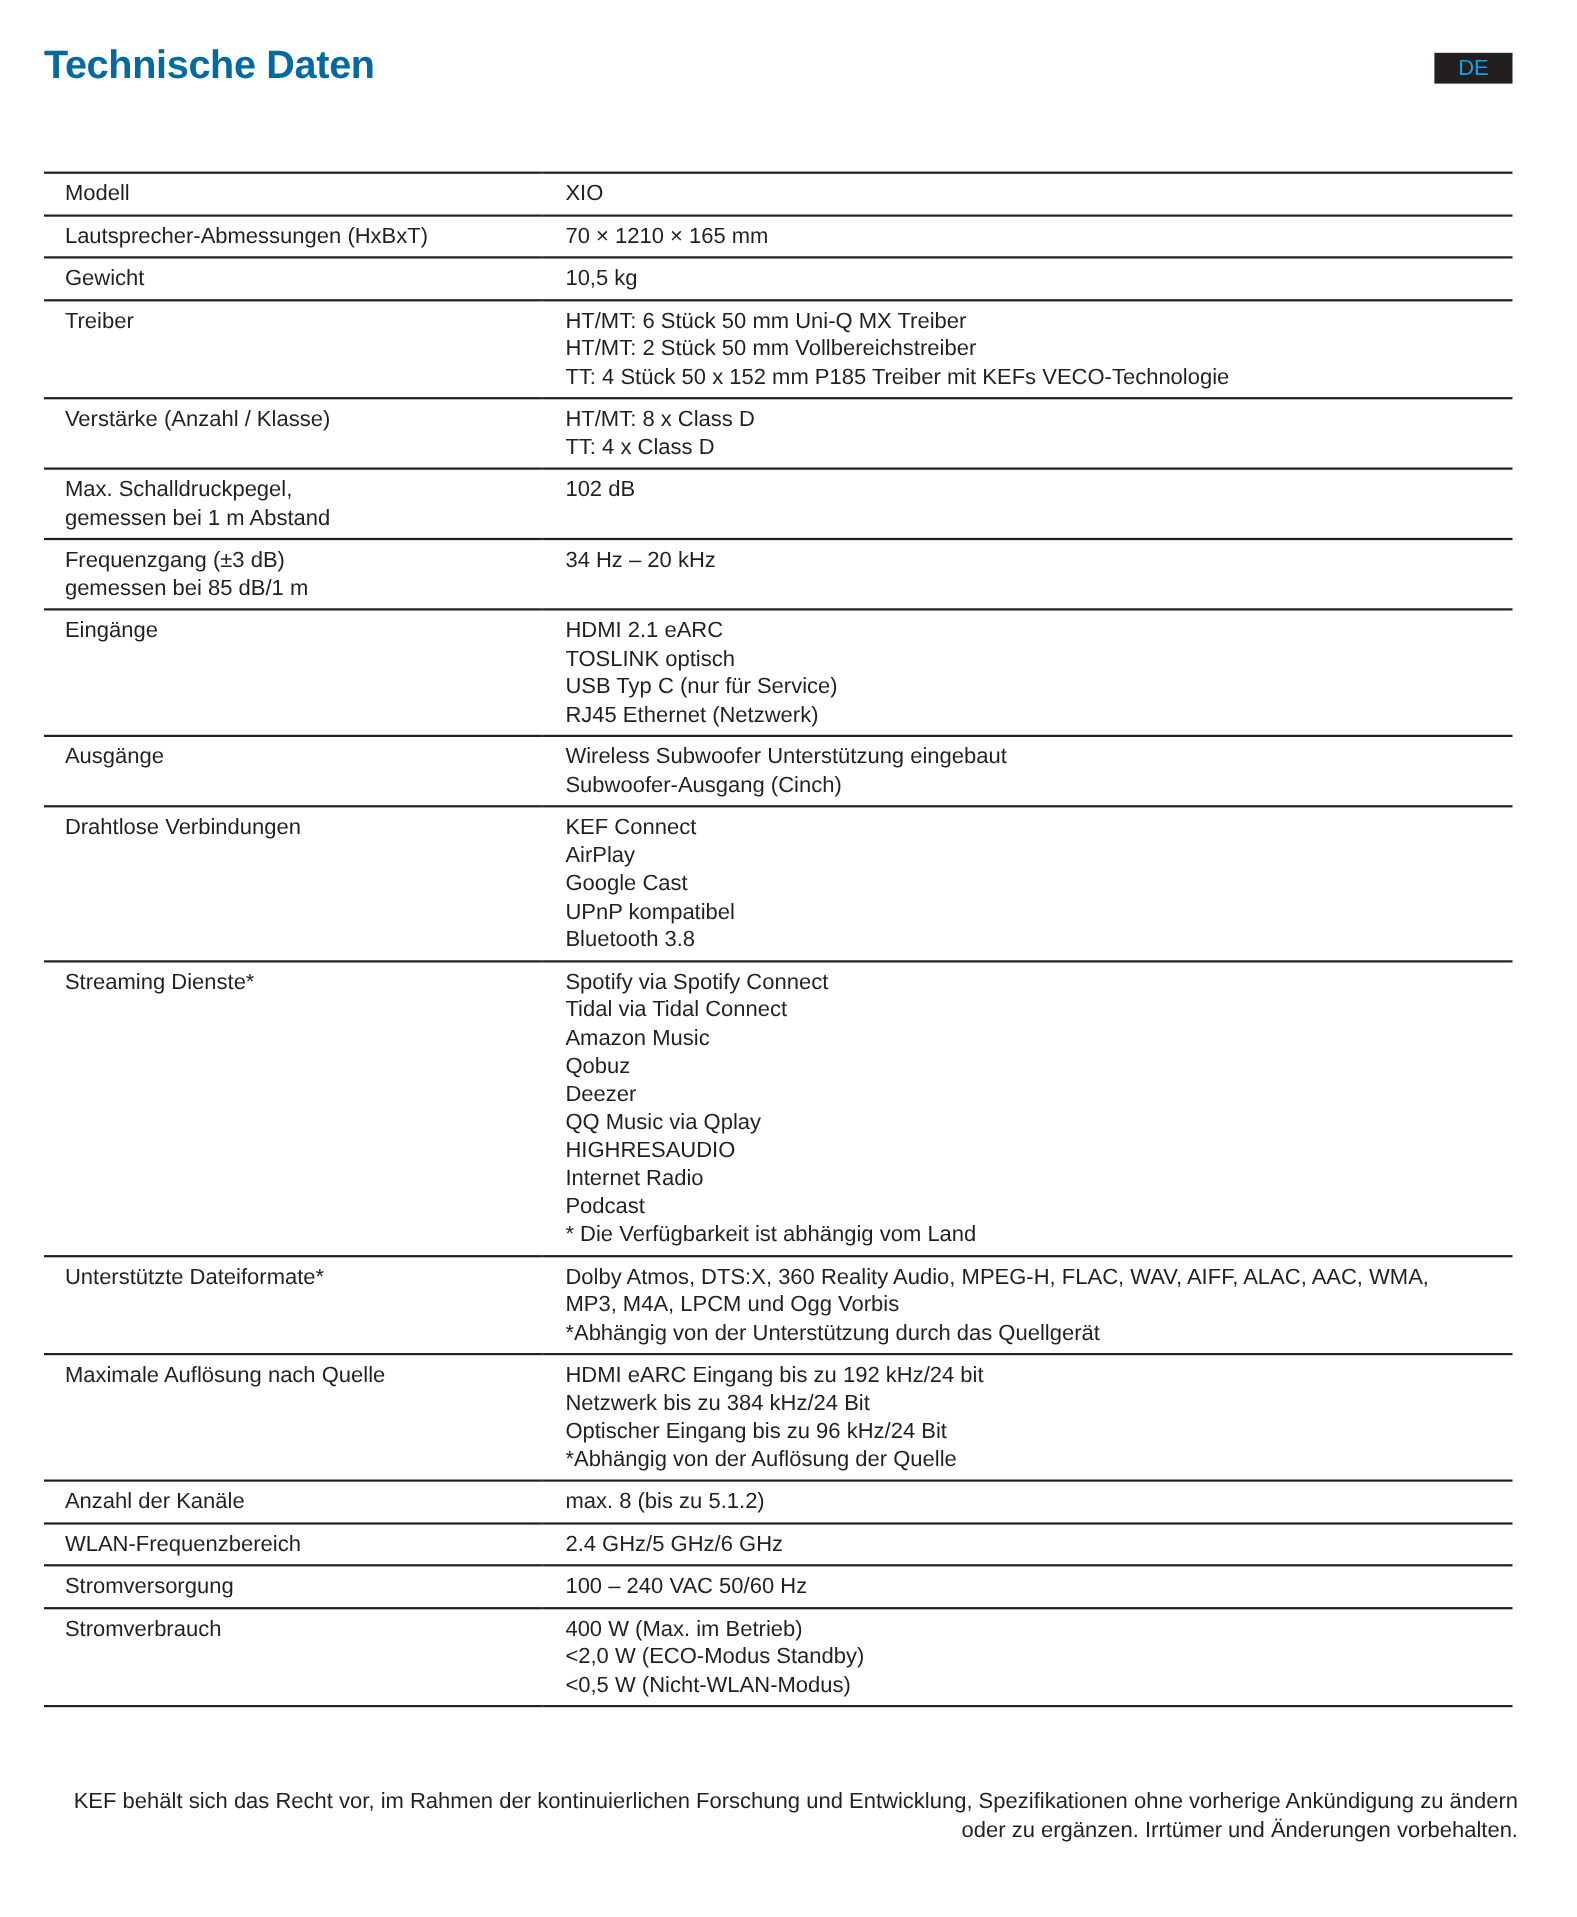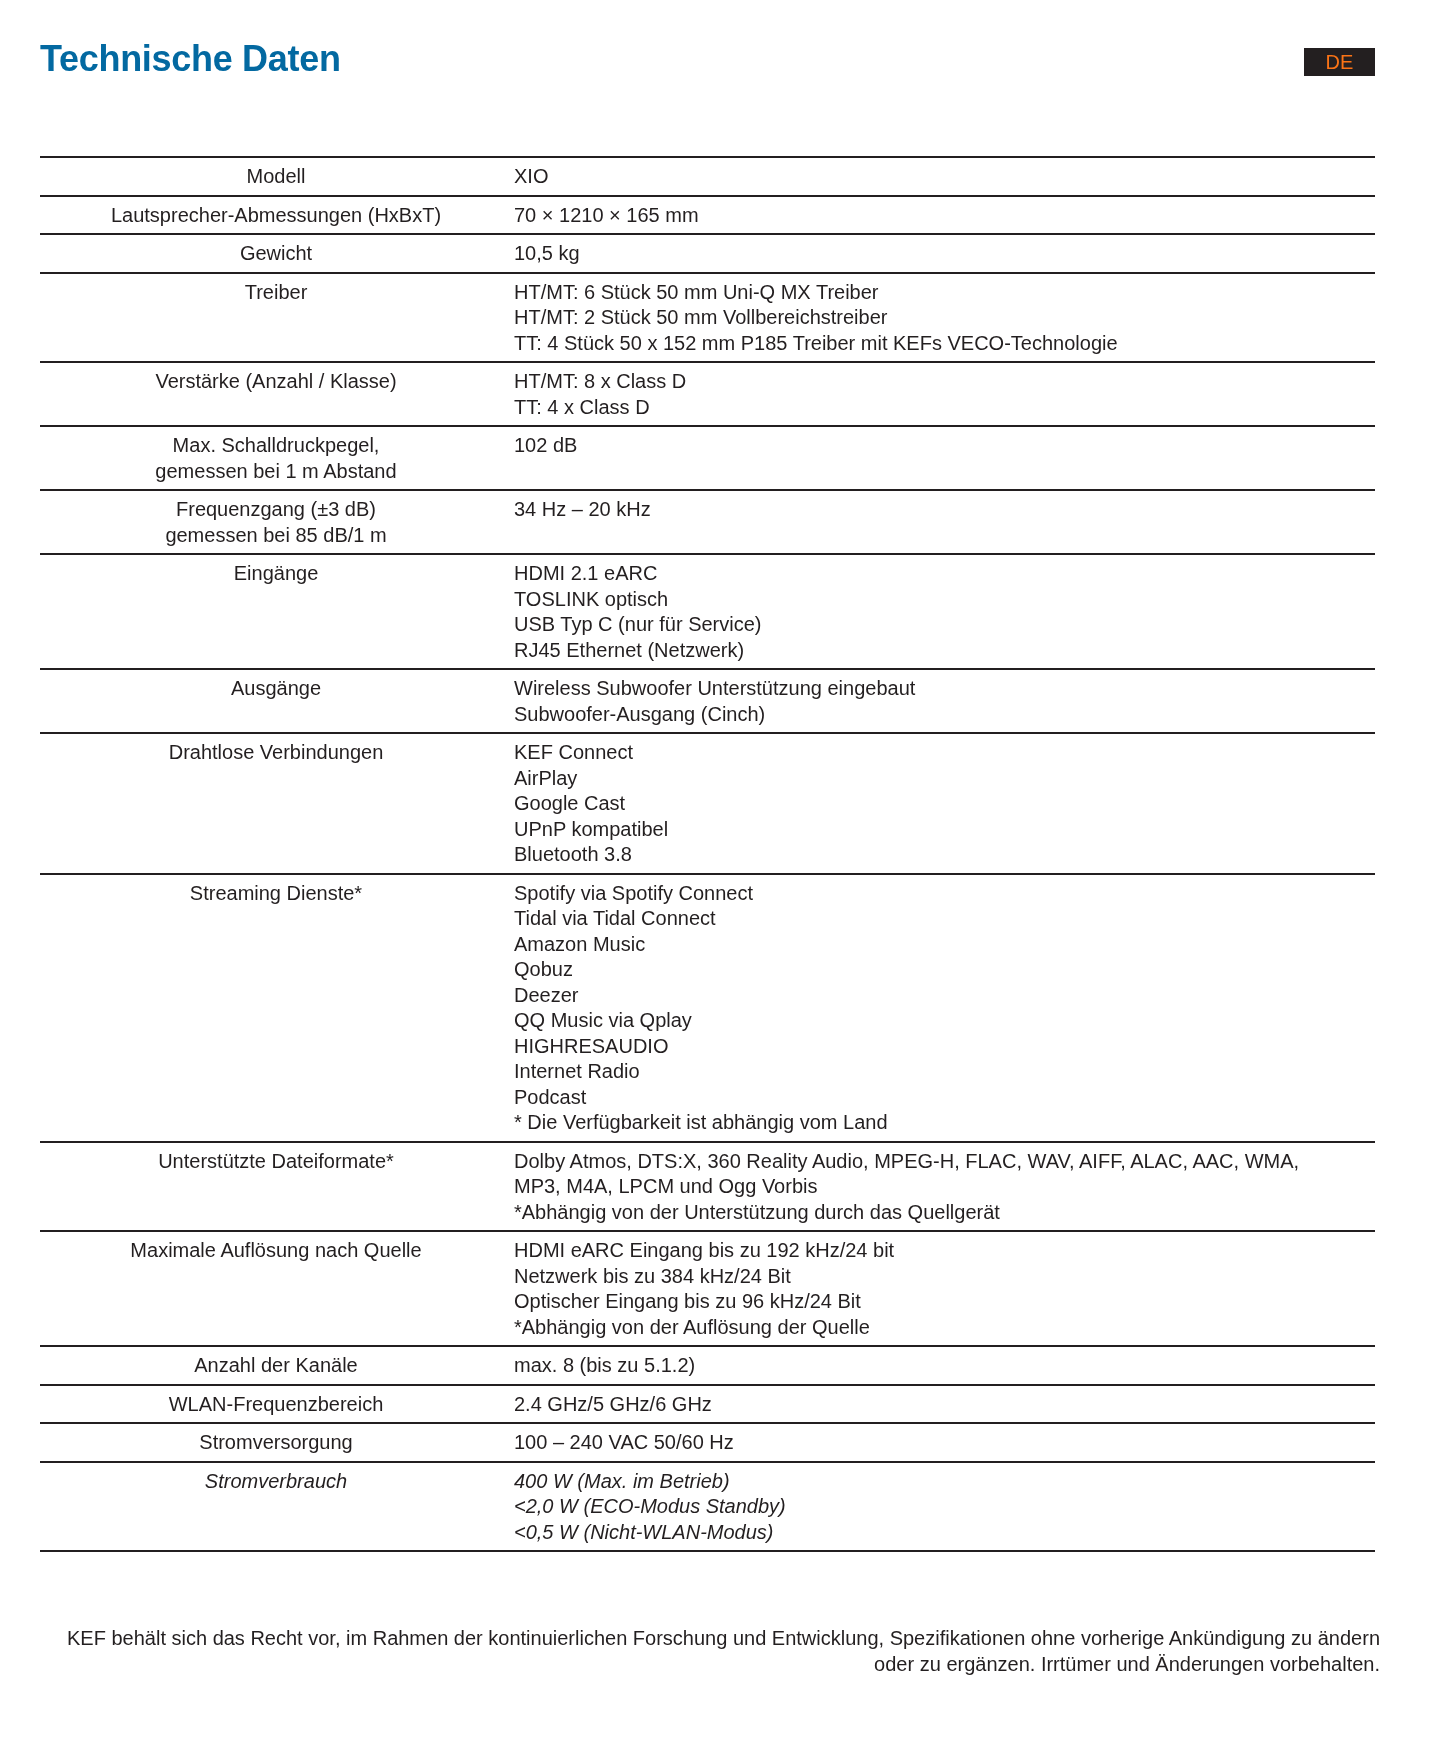--- a/index.html
+++ b/index.html
@@ -14,7 +14,7 @@
   }
   .lang-badge {
     position: absolute; left: 1304px; top: 48px; width: 71px; height: 28px;
-    background: #231f20; color: #f97316; font-size: 20px;
+    background: #231f20; color: #0ea5e9; font-size: 20px;
     display: flex; align-items: center; justify-content: center;
   }
   .spec-table {

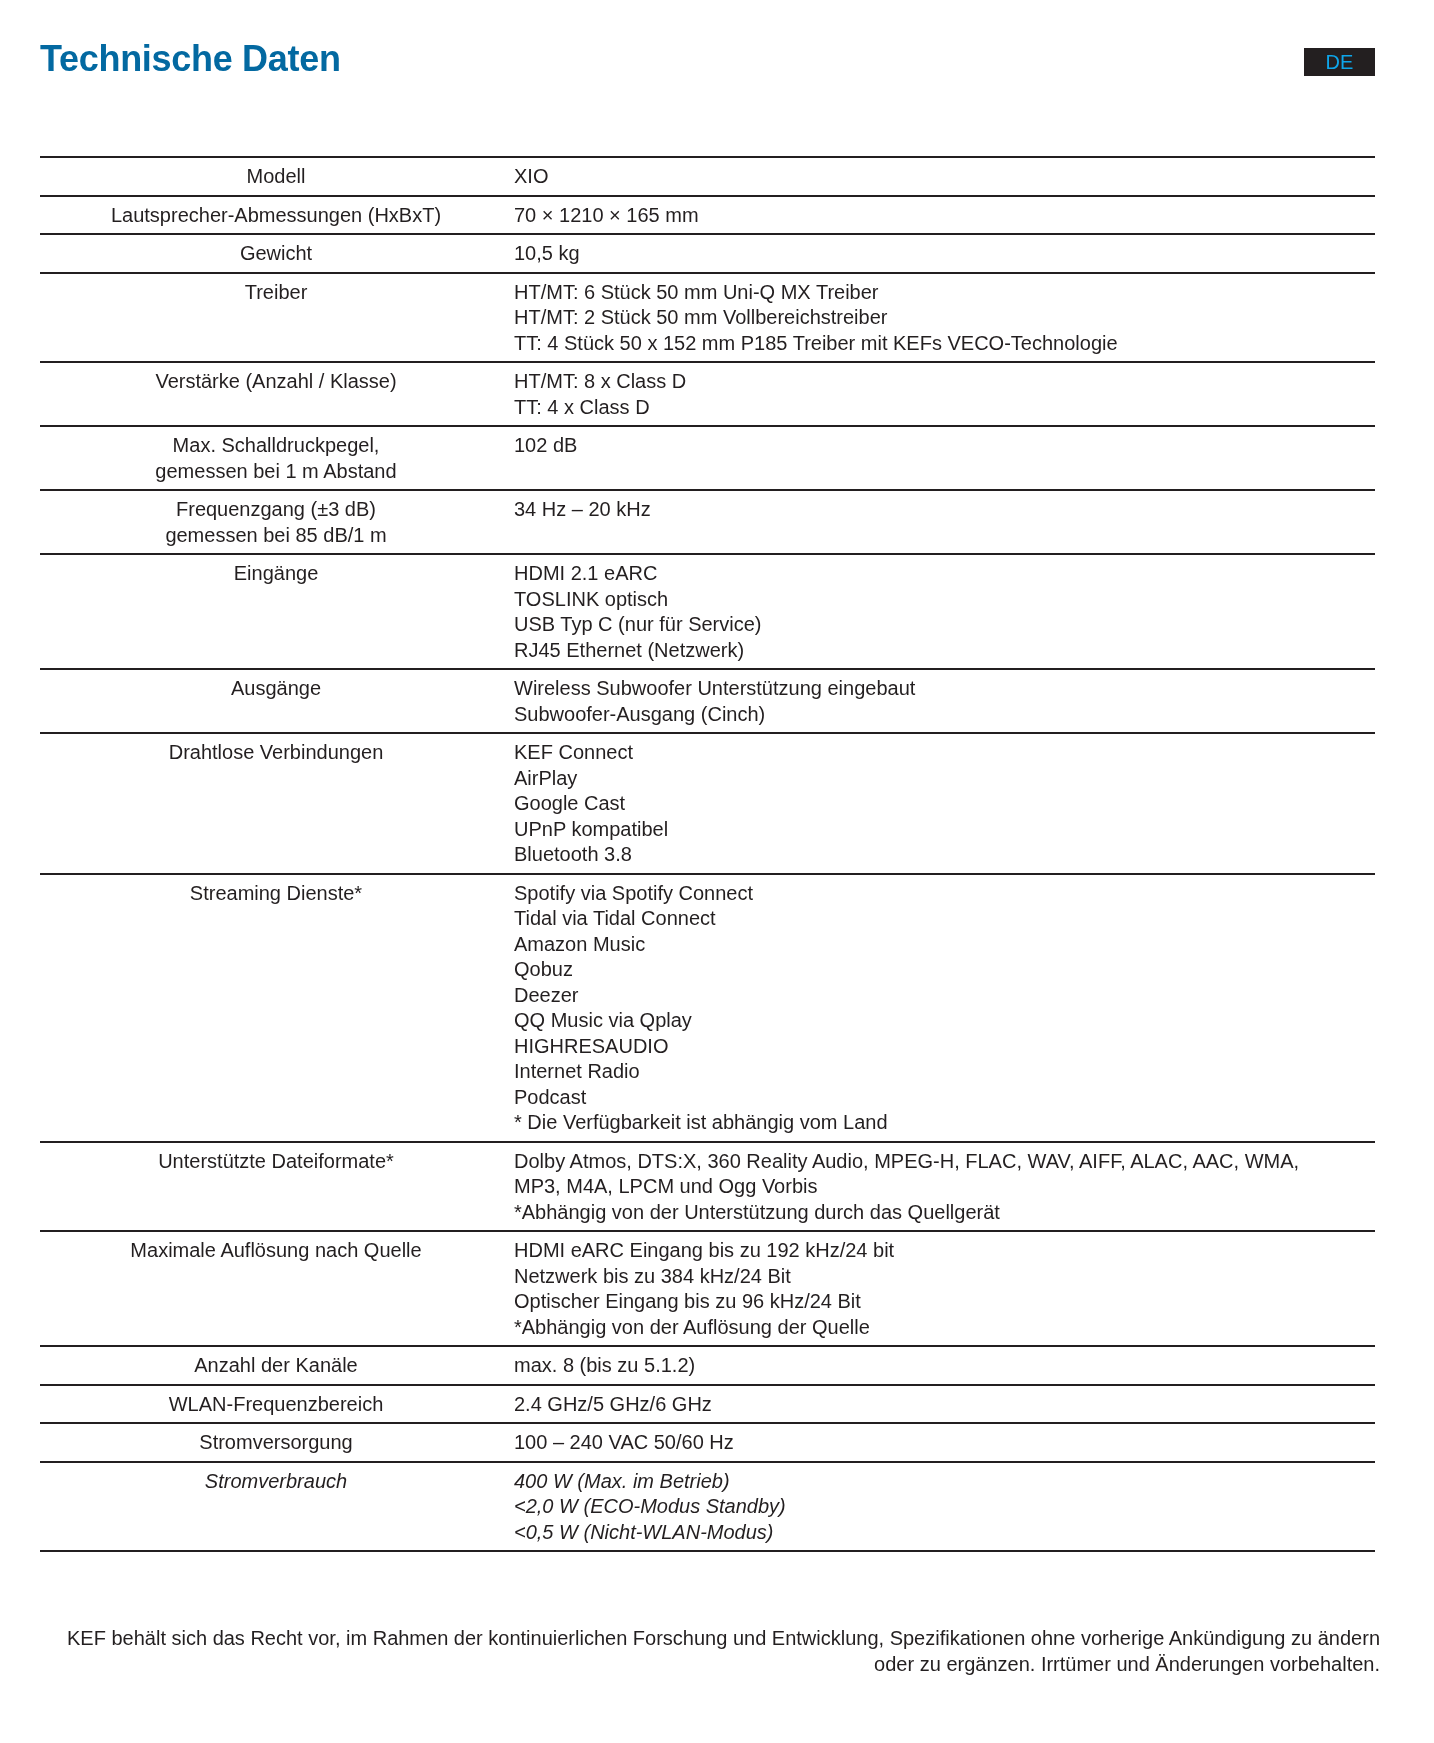--- a/index.html
+++ b/index.html
@@ -27,7 +27,7 @@
     padding: 6px 0 5px 0;
   }
   .spec-table tr:last-child td { border-bottom: 2px solid #231f20; font-style: italic; }
-  .spec-table td.label { width: 434px; padding-left: 19px; text-align: center; }
+  .spec-table td.label { width: 434px; padding-left: 19px; }
   .spec-table td.value { padding-left: 21px; }
   .line { display: block; white-space: nowrap; }
   .footer {

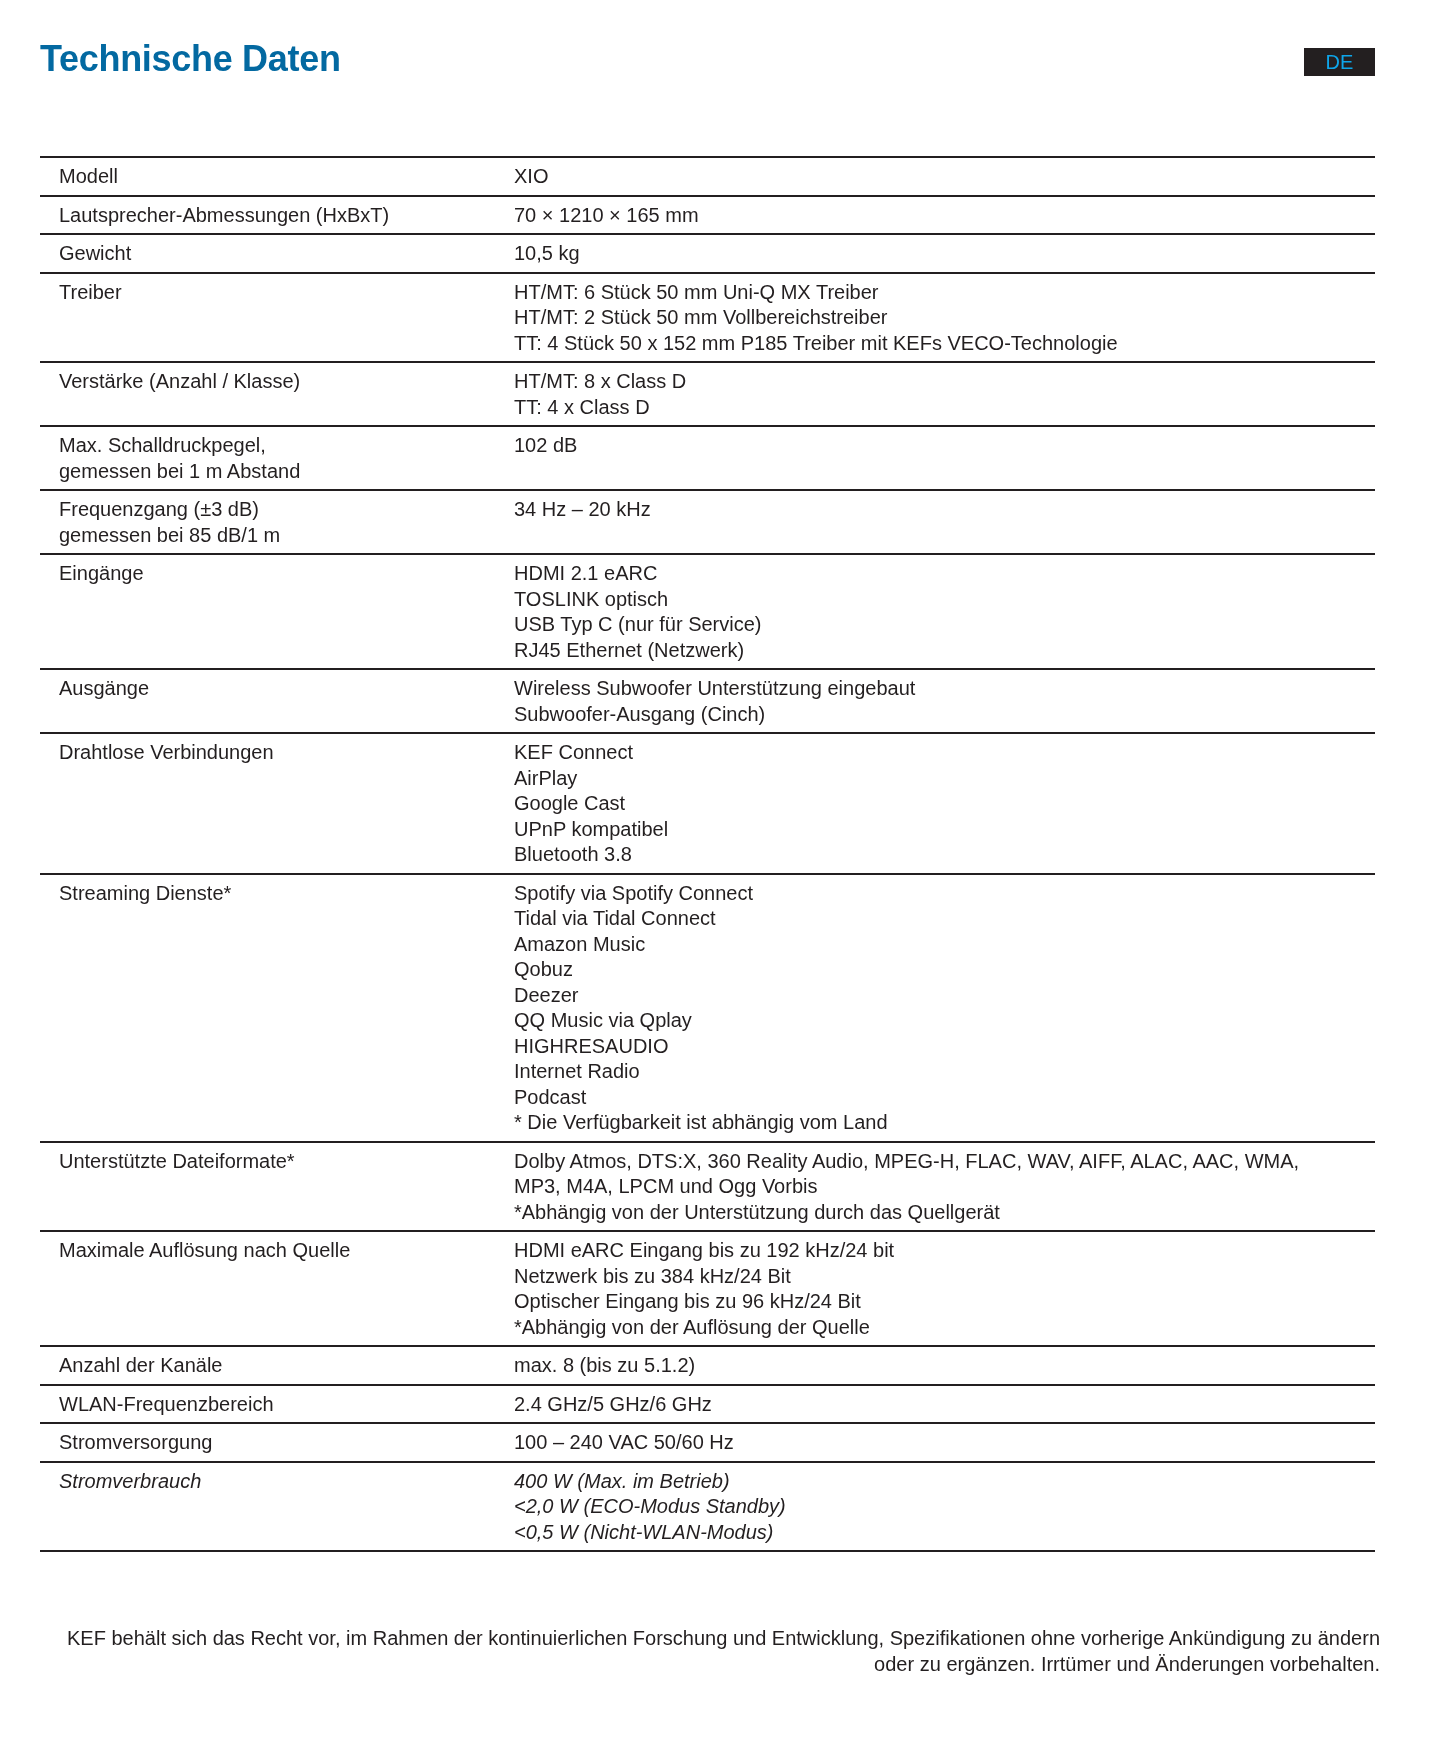--- a/index.html
+++ b/index.html
@@ -26,7 +26,7 @@
     vertical-align: top; font-size: 20px; line-height: 25.5px;
     padding: 6px 0 5px 0;
   }
-  .spec-table tr:last-child td { border-bottom: 2px solid #231f20; font-style: italic; }
+  .spec-table tr:last-child td { border-bottom: 2px solid #231f20; }
   .spec-table td.label { width: 434px; padding-left: 19px; }
   .spec-table td.value { padding-left: 21px; }
   .line { display: block; white-space: nowrap; }

